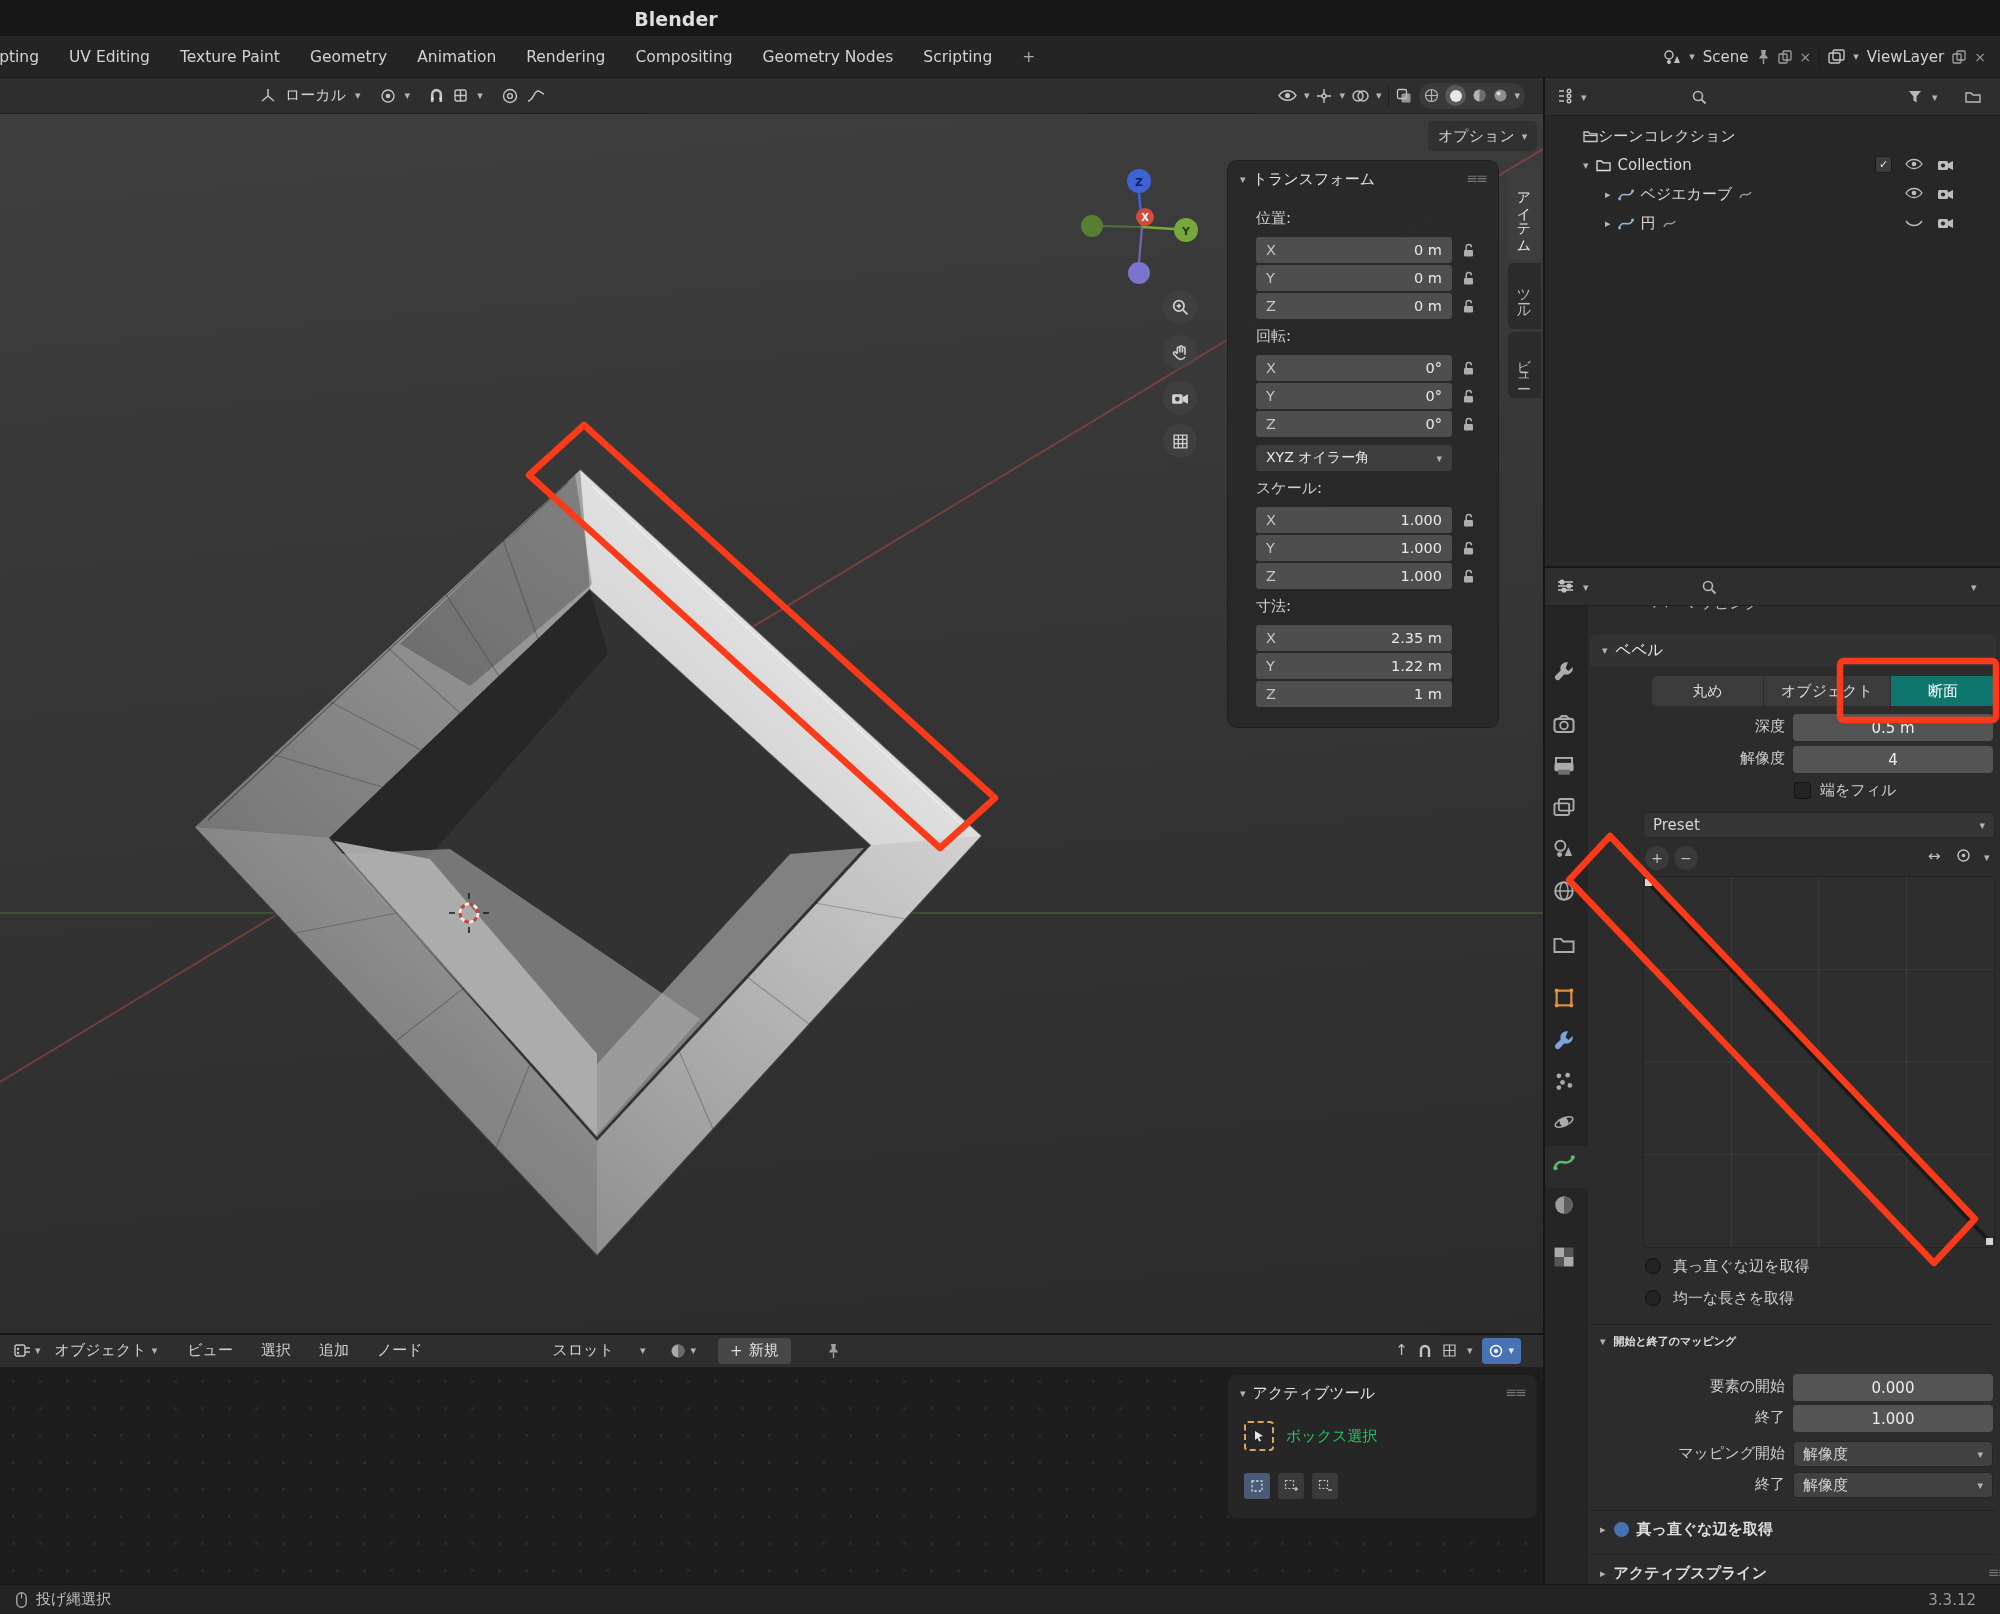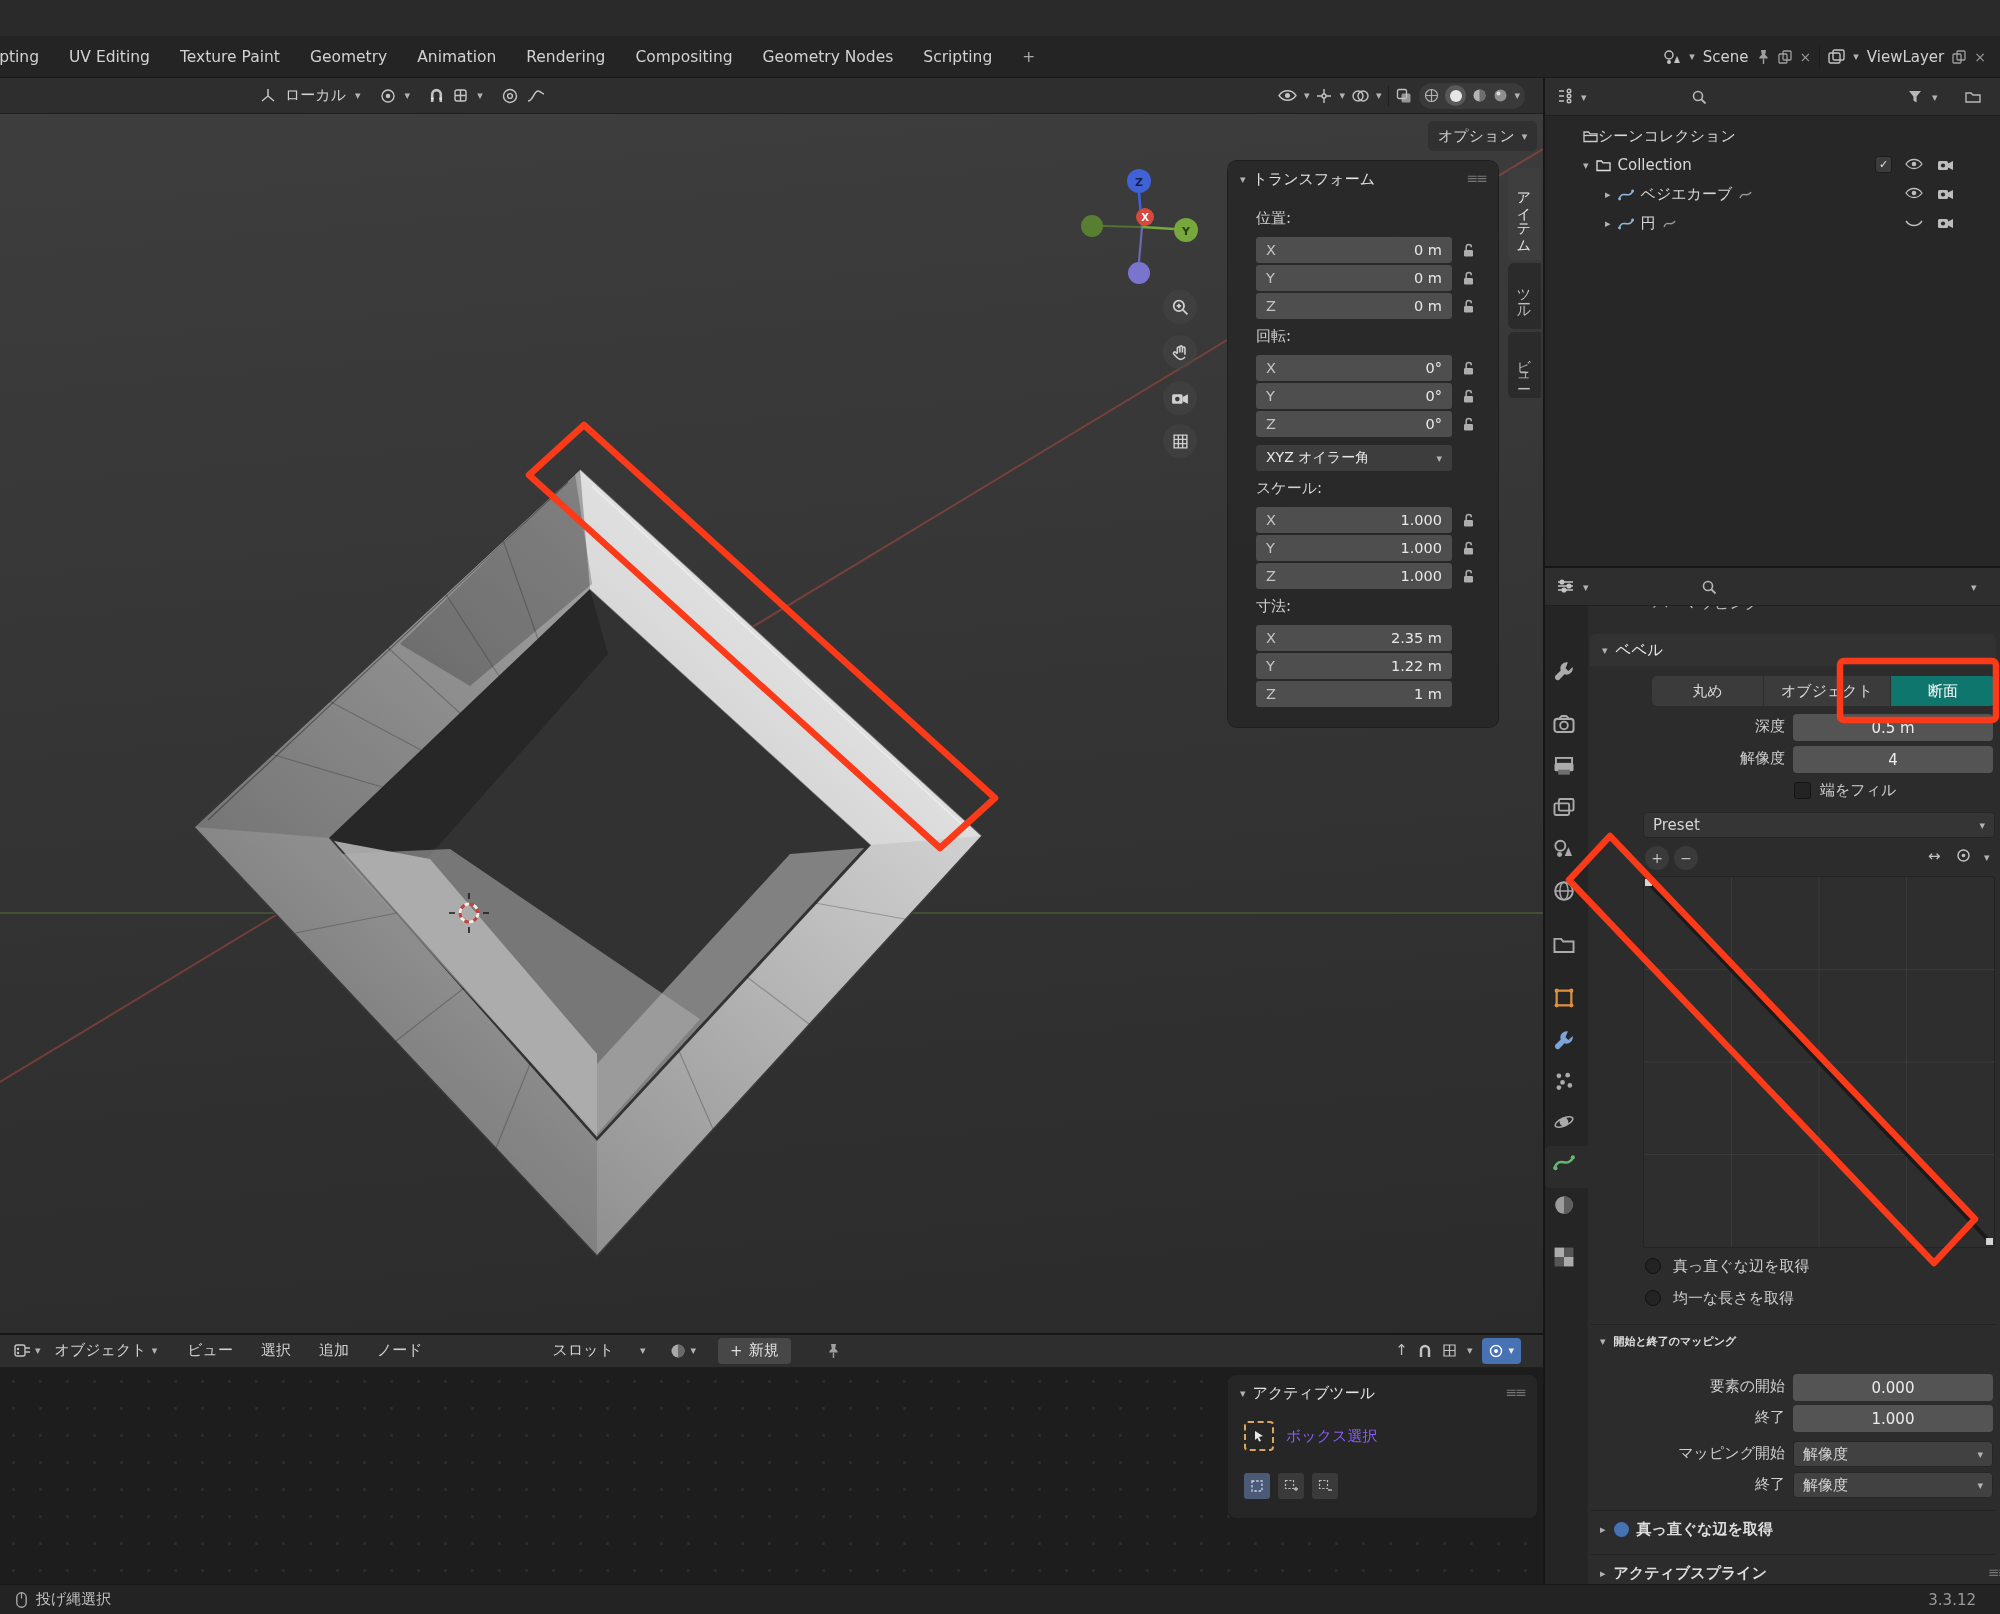--- a/index.html
+++ b/index.html
@@ -42,6 +42,9 @@
 
 <div id="app">
 
+  <div class="abs" style="left:0;top:0;width:2000px;height:36px;background:#171717">
+    <span class="abs" style="left:676px;top:8px;transform:translateX(-50%);font-weight:bold;font-size:19px;color:#dedede">Blender</span>
+  </div>
 
   <div class="abs" id="menubar">
     <span class="menu-tab" style="margin-left:-30px">ulpting</span>

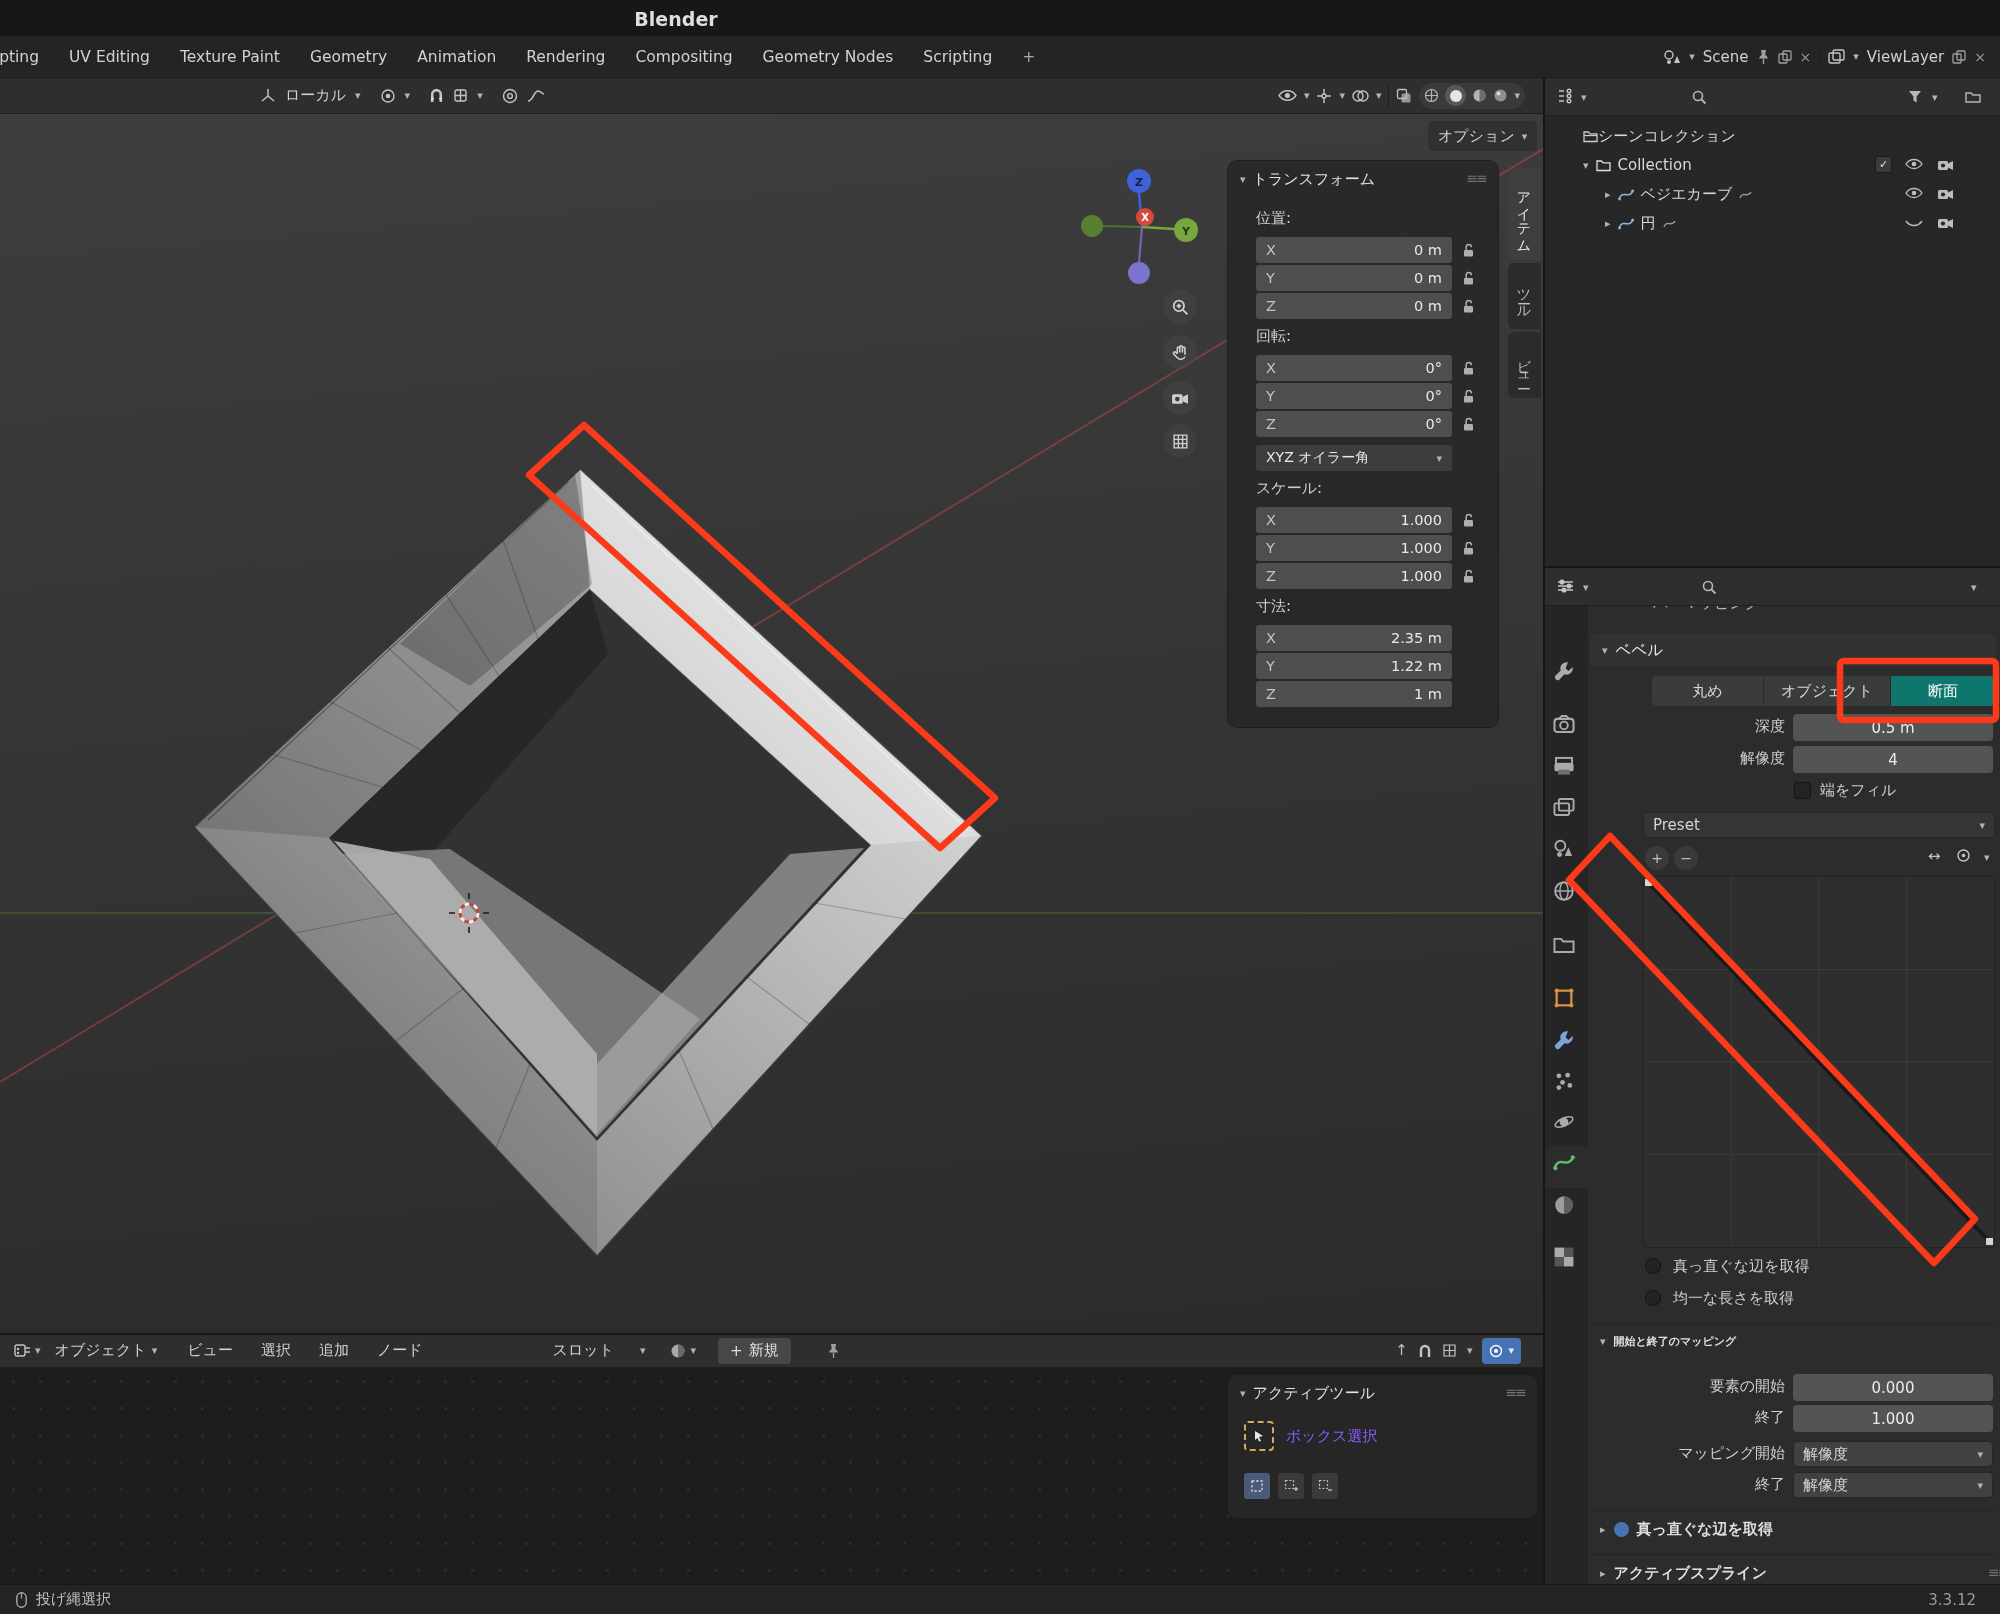--- a/index.html
+++ b/index.html
@@ -514,7 +514,7 @@
               <path d="M2 1 L10 6 L6 7 L8 11 L6 11.6 L4.6 8 L2 10 Z" fill="#e8e8e8"></path>
             </svg>
         </span>
-        <span style="color:#8b5cf6">ボックス選択</span>
+        <span style="color:#22c55e">ボックス選択</span>
       </div>
       <div class="abs flex" style="left:16px;top:98px;gap:8px">
         <span class="ic" style="width:26px;height:26px;background:#4a5a77;border-radius:3px">

